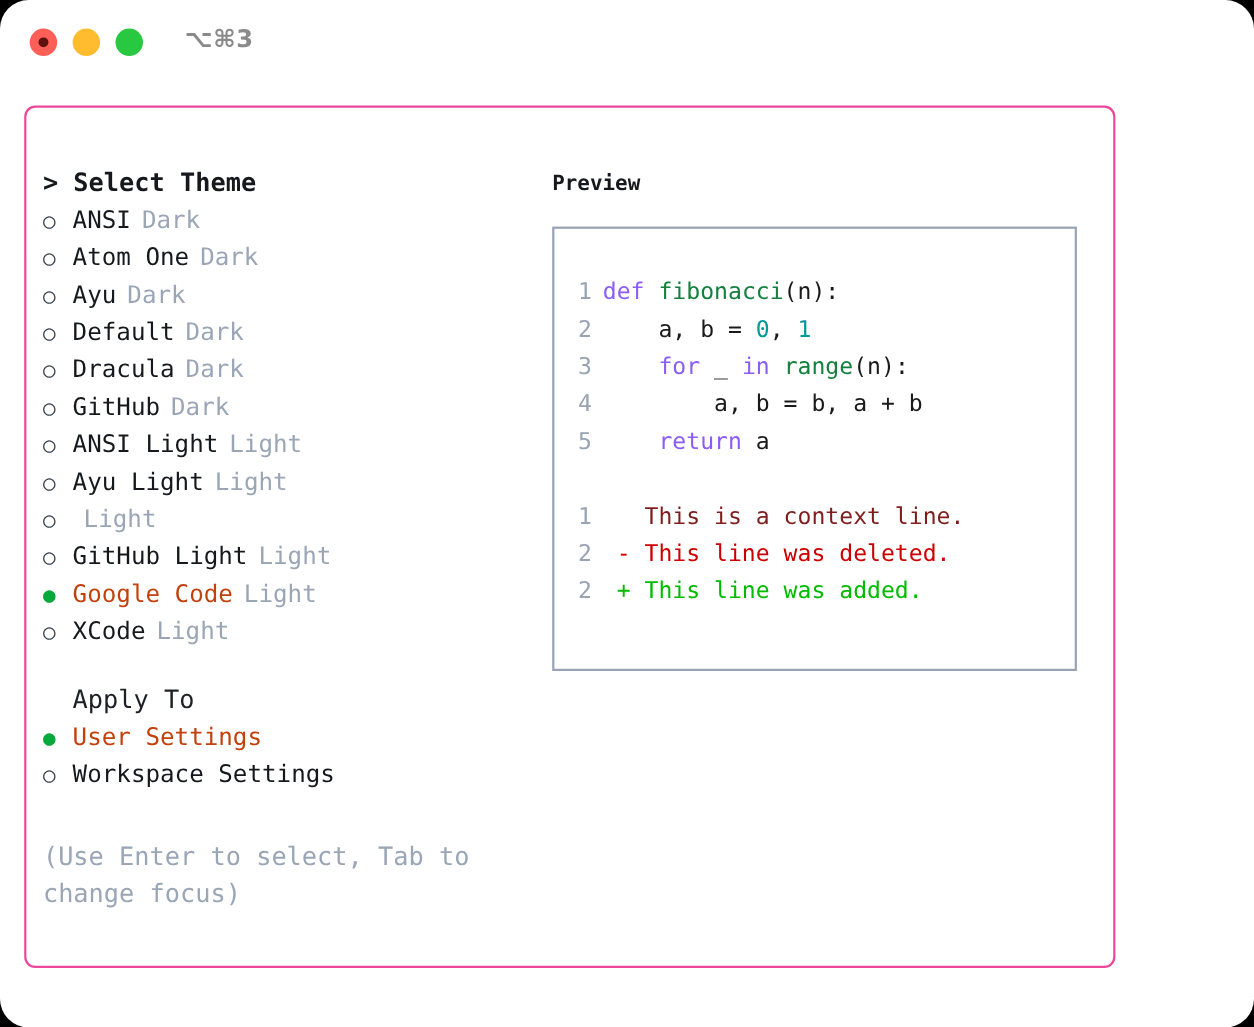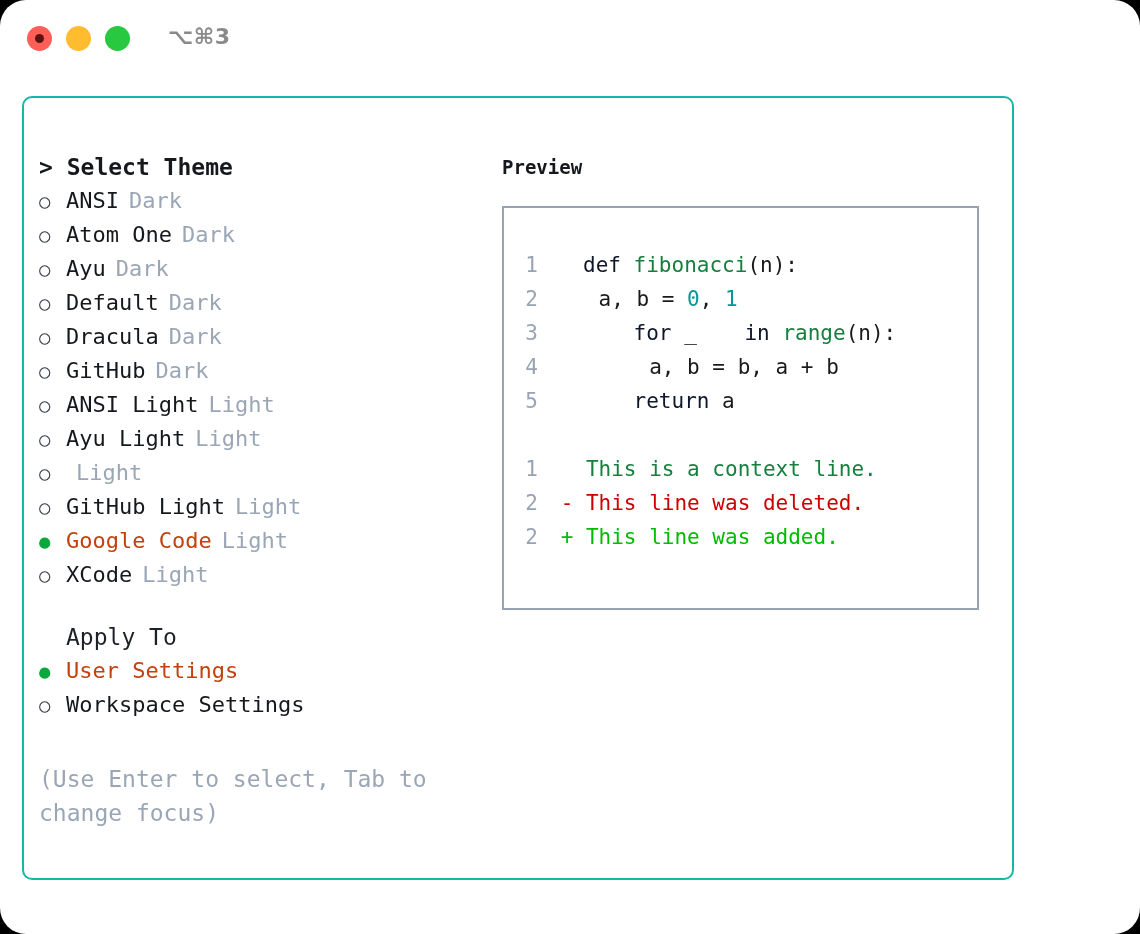--- a/index.html
+++ b/index.html
@@ -78,7 +78,7 @@
     top: 96px;
     width: 992px;
     height: 784px;
-    border: 2px solid #14b8a6;
+    border: 2px solid #ec4899;
     border-radius: 10px;
     background: #ffffff;
   }

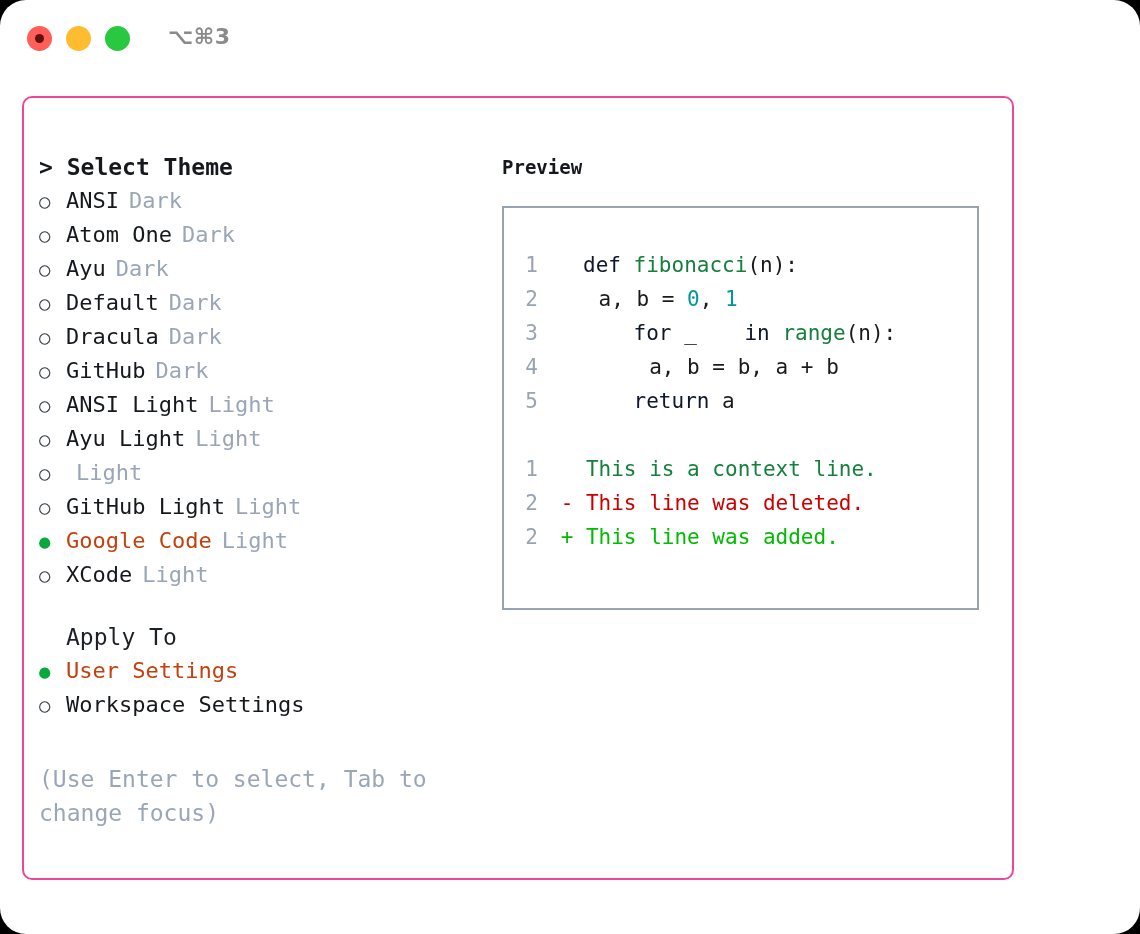--- a/index.html
+++ b/index.html
@@ -173,7 +173,7 @@
   .codetext { color: #1a1a1a; }
   .blankline { height: 34px; }
 
-  .tok-kw   { color: #0f172a; margin-left: 35px; }
+  .tok-kw   { color: #8b5cf6; }
   .tok-fn   { color: #15803d; }
   .tok-num  { color: #009999; }
   .tok-plain{ color: #1a1a1a; }

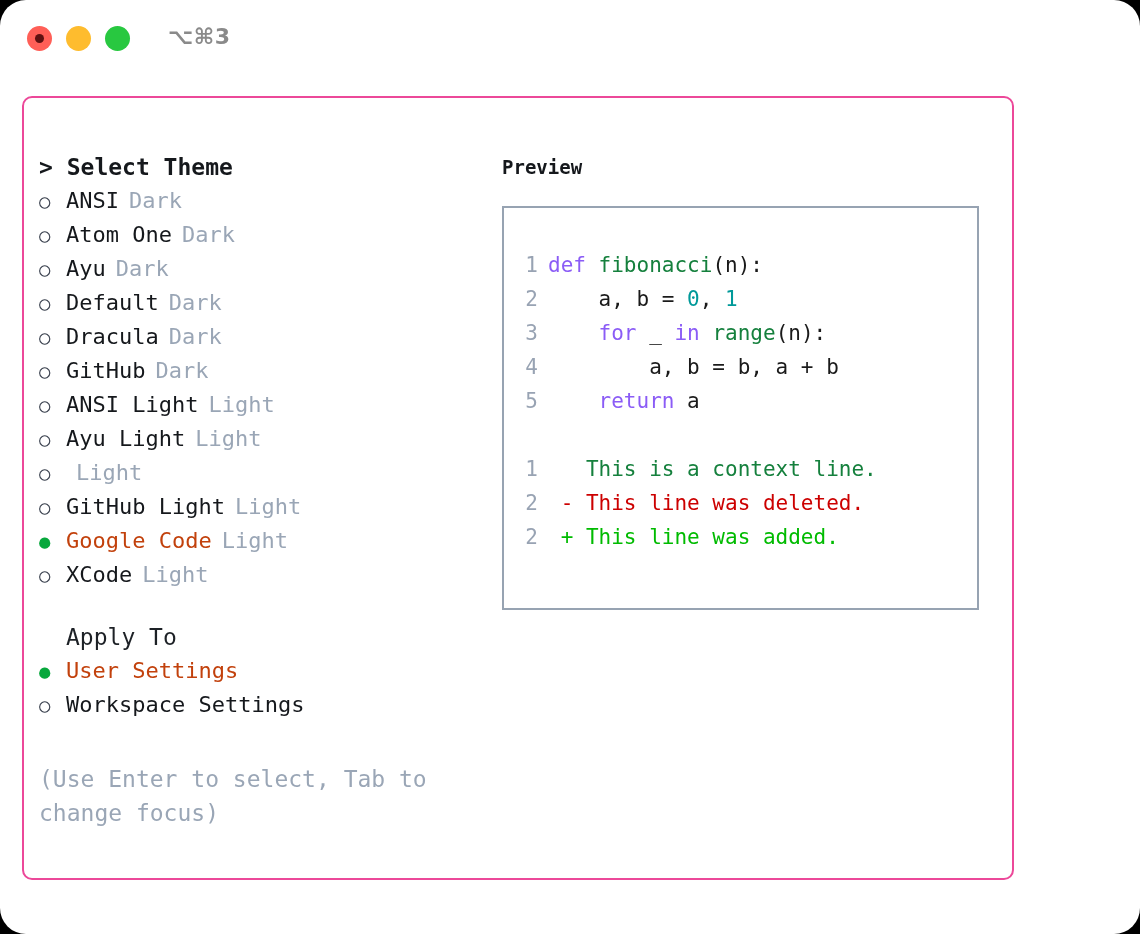--- a/index.html
+++ b/index.html
@@ -177,7 +177,7 @@
   .tok-fn   { color: #15803d; }
   .tok-num  { color: #009999; }
   .tok-plain{ color: #1a1a1a; }
-  .tok-ctx  { color: #15803d; }
+  .tok-ctx  { color: #7f1d1d; }
   .tok-del  { color: #cc0000; }
   .tok-add  { color: #00bb00; }
 </style>

